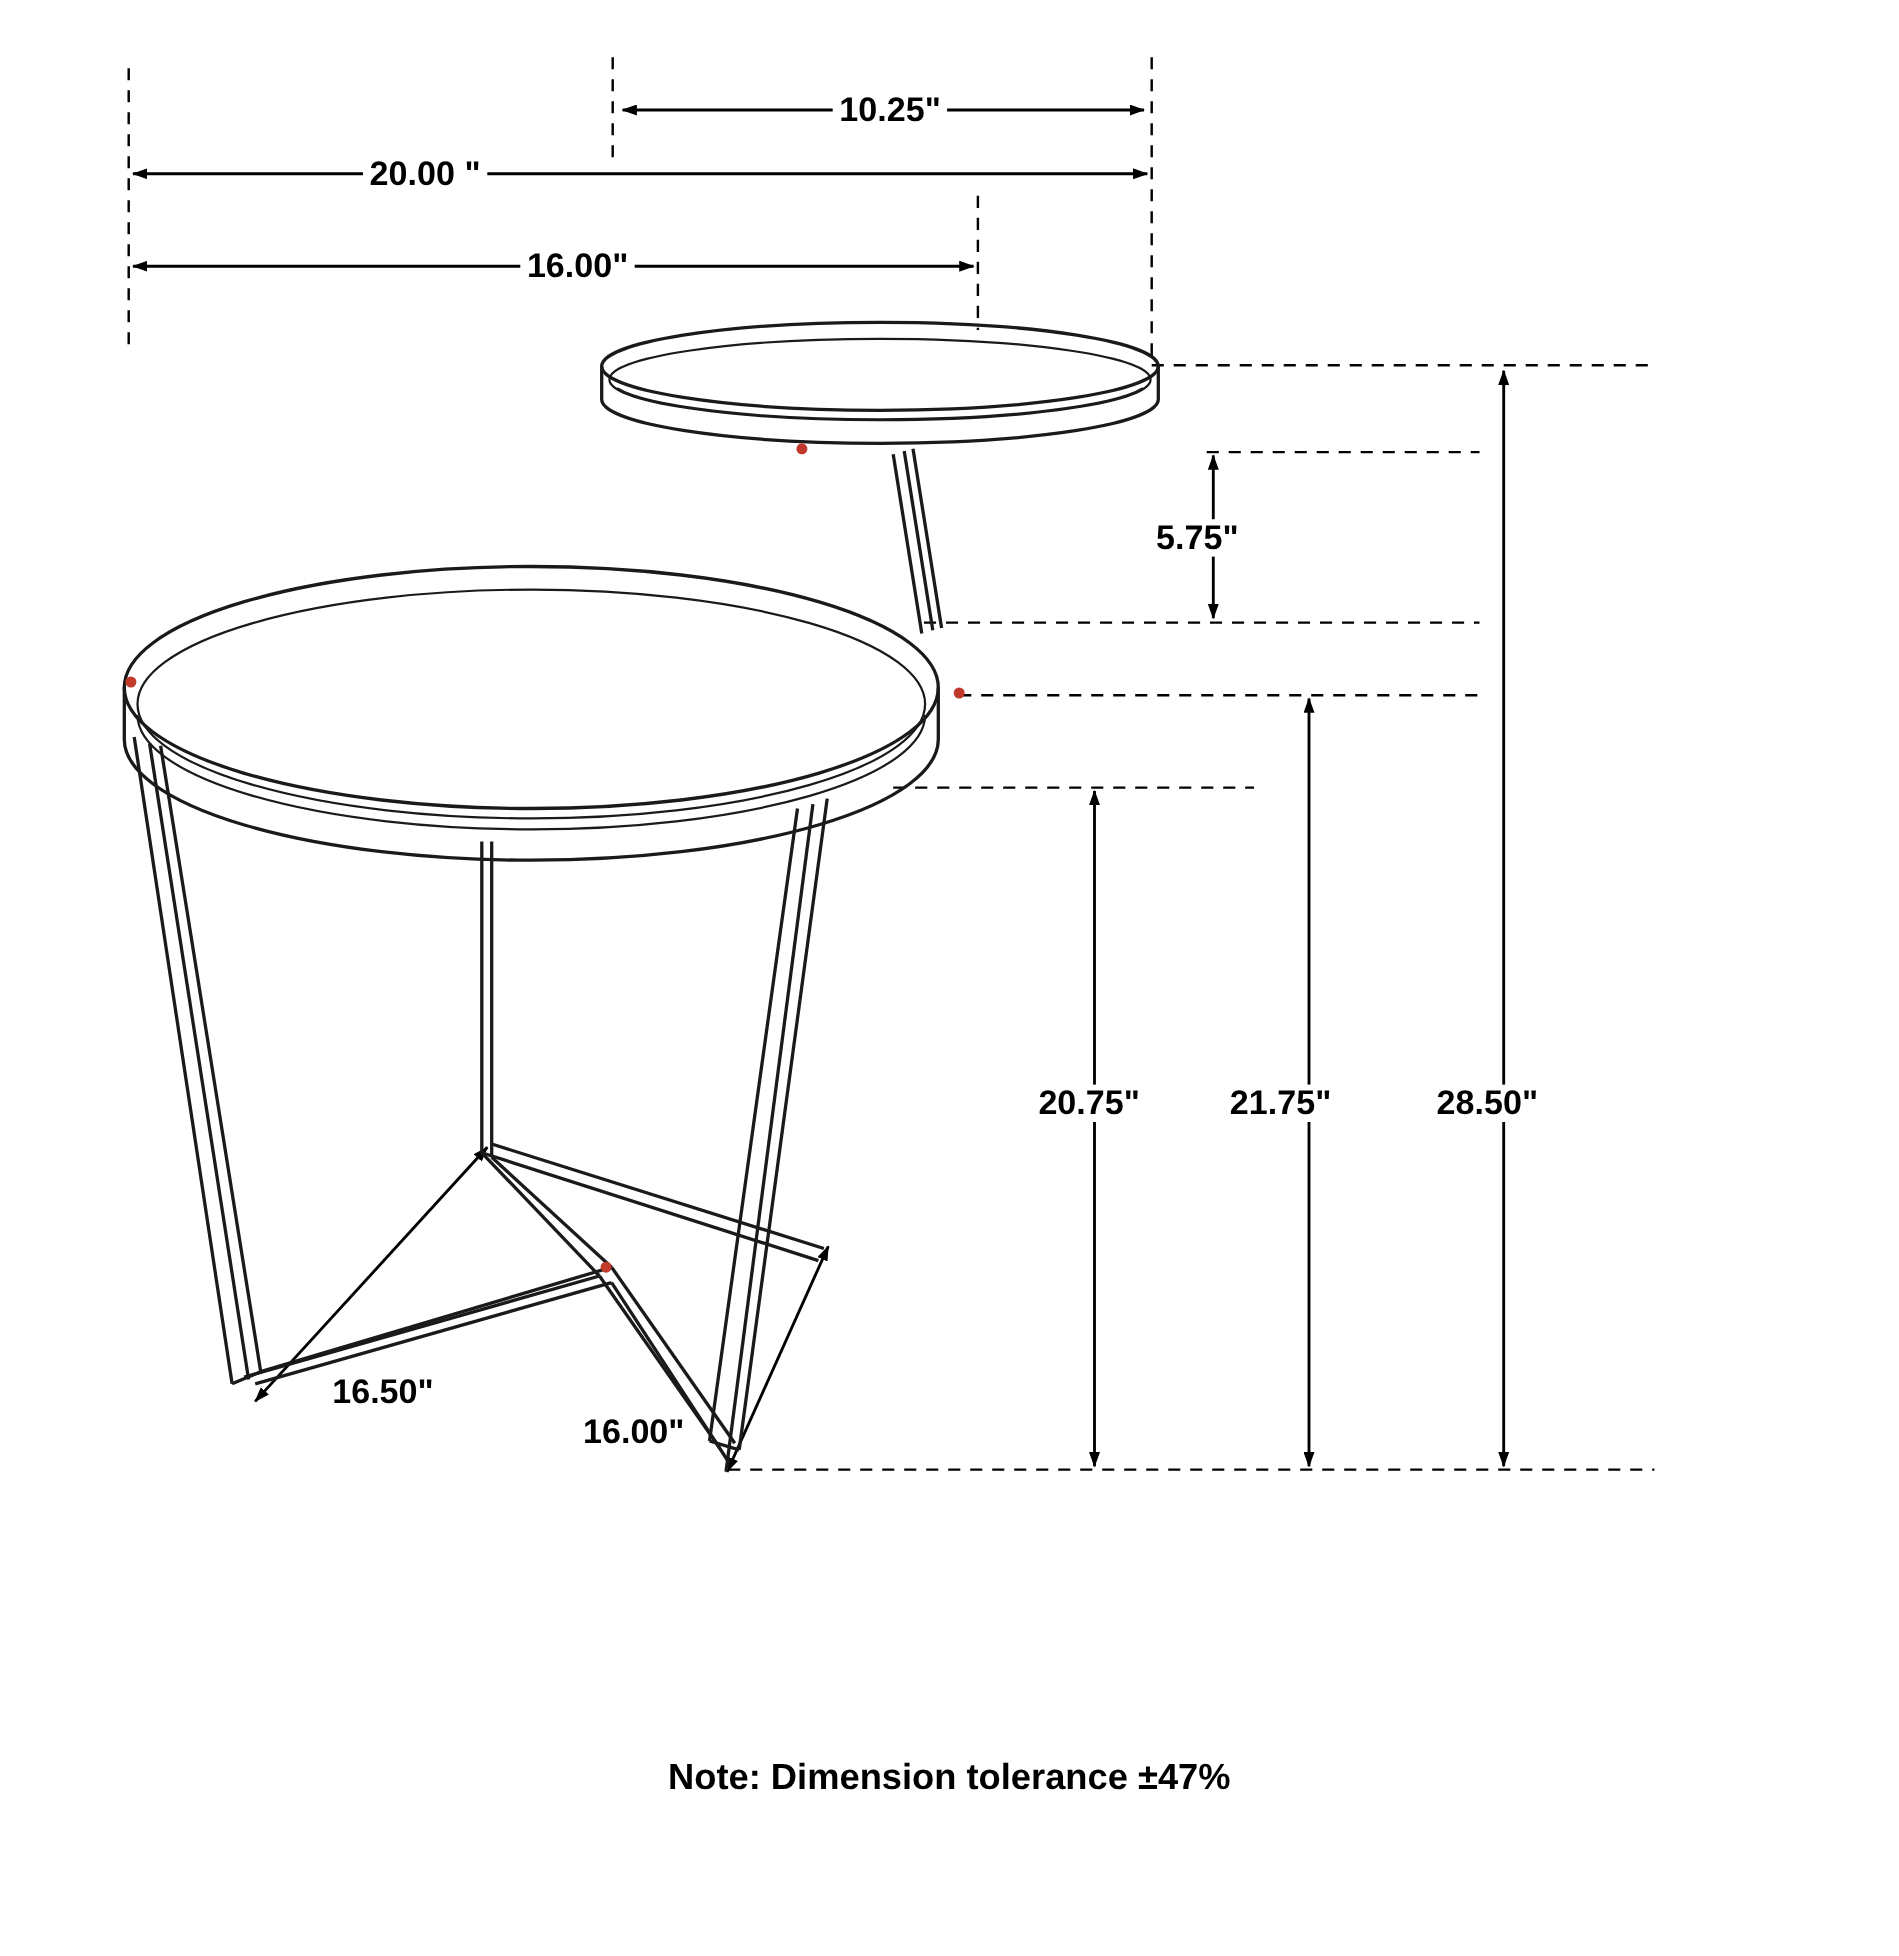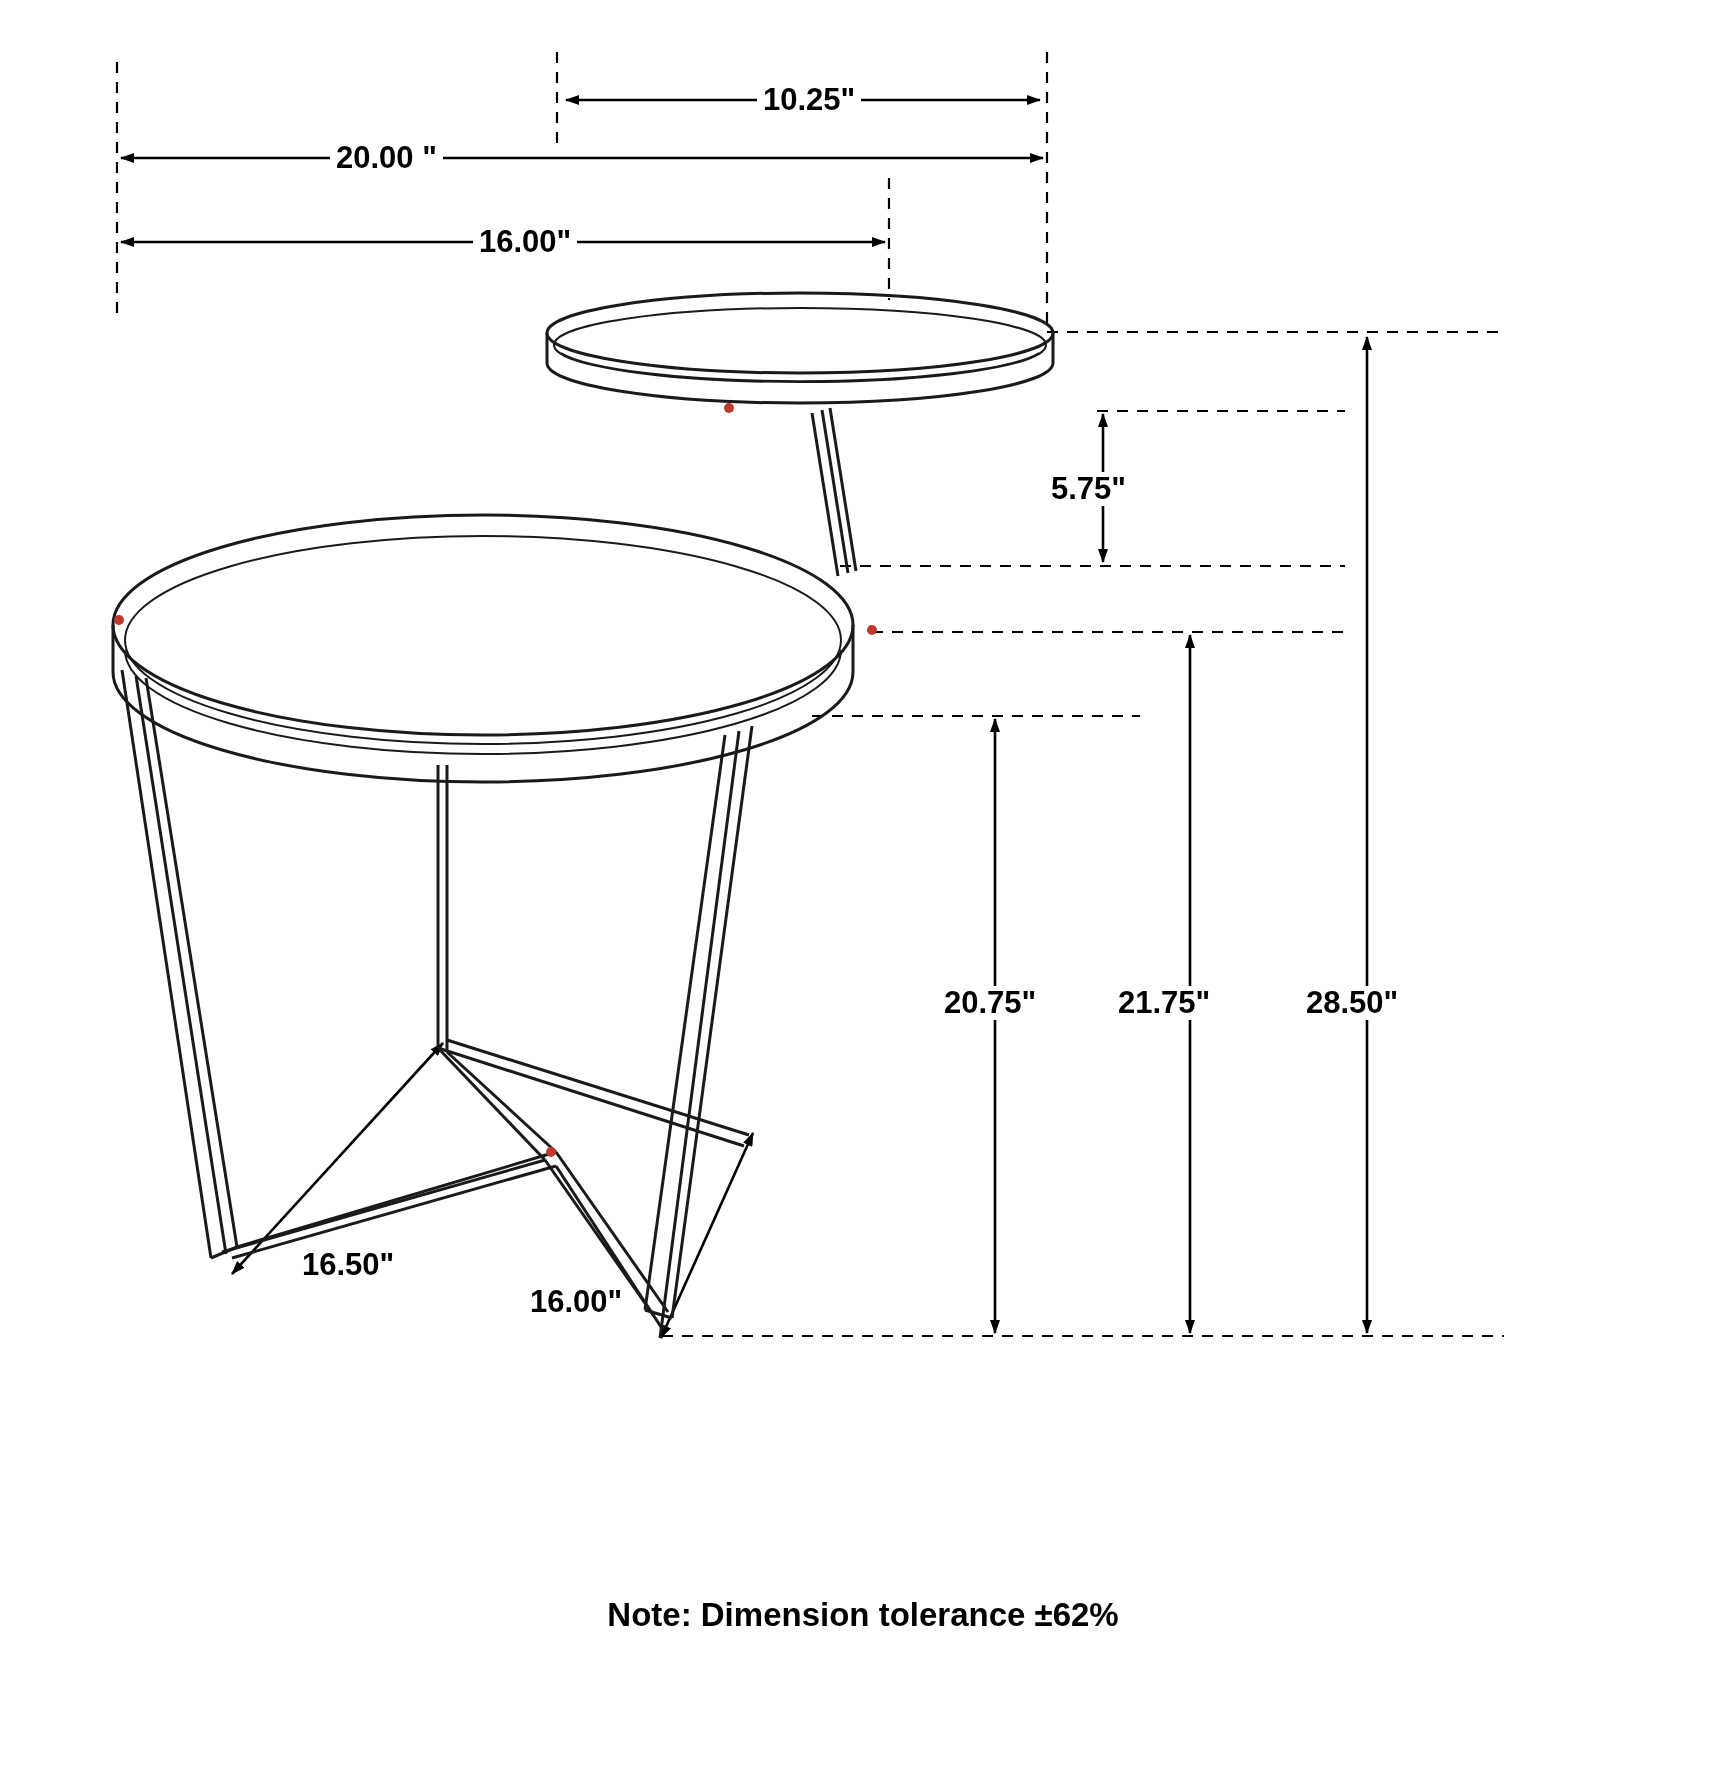--- a/index.html
+++ b/index.html
@@ -177,7 +177,7 @@
 
   <div class="dim-label" style="left:524px; top:1285px;">16.00"</div>
 
-  <div class="note" style="top:1596px;">Note: Dimension tolerance ±62%</div>
+  <div class="note" style="top:1596px;">Note: Dimension tolerance ±47%</div>
 
 </div>
 

